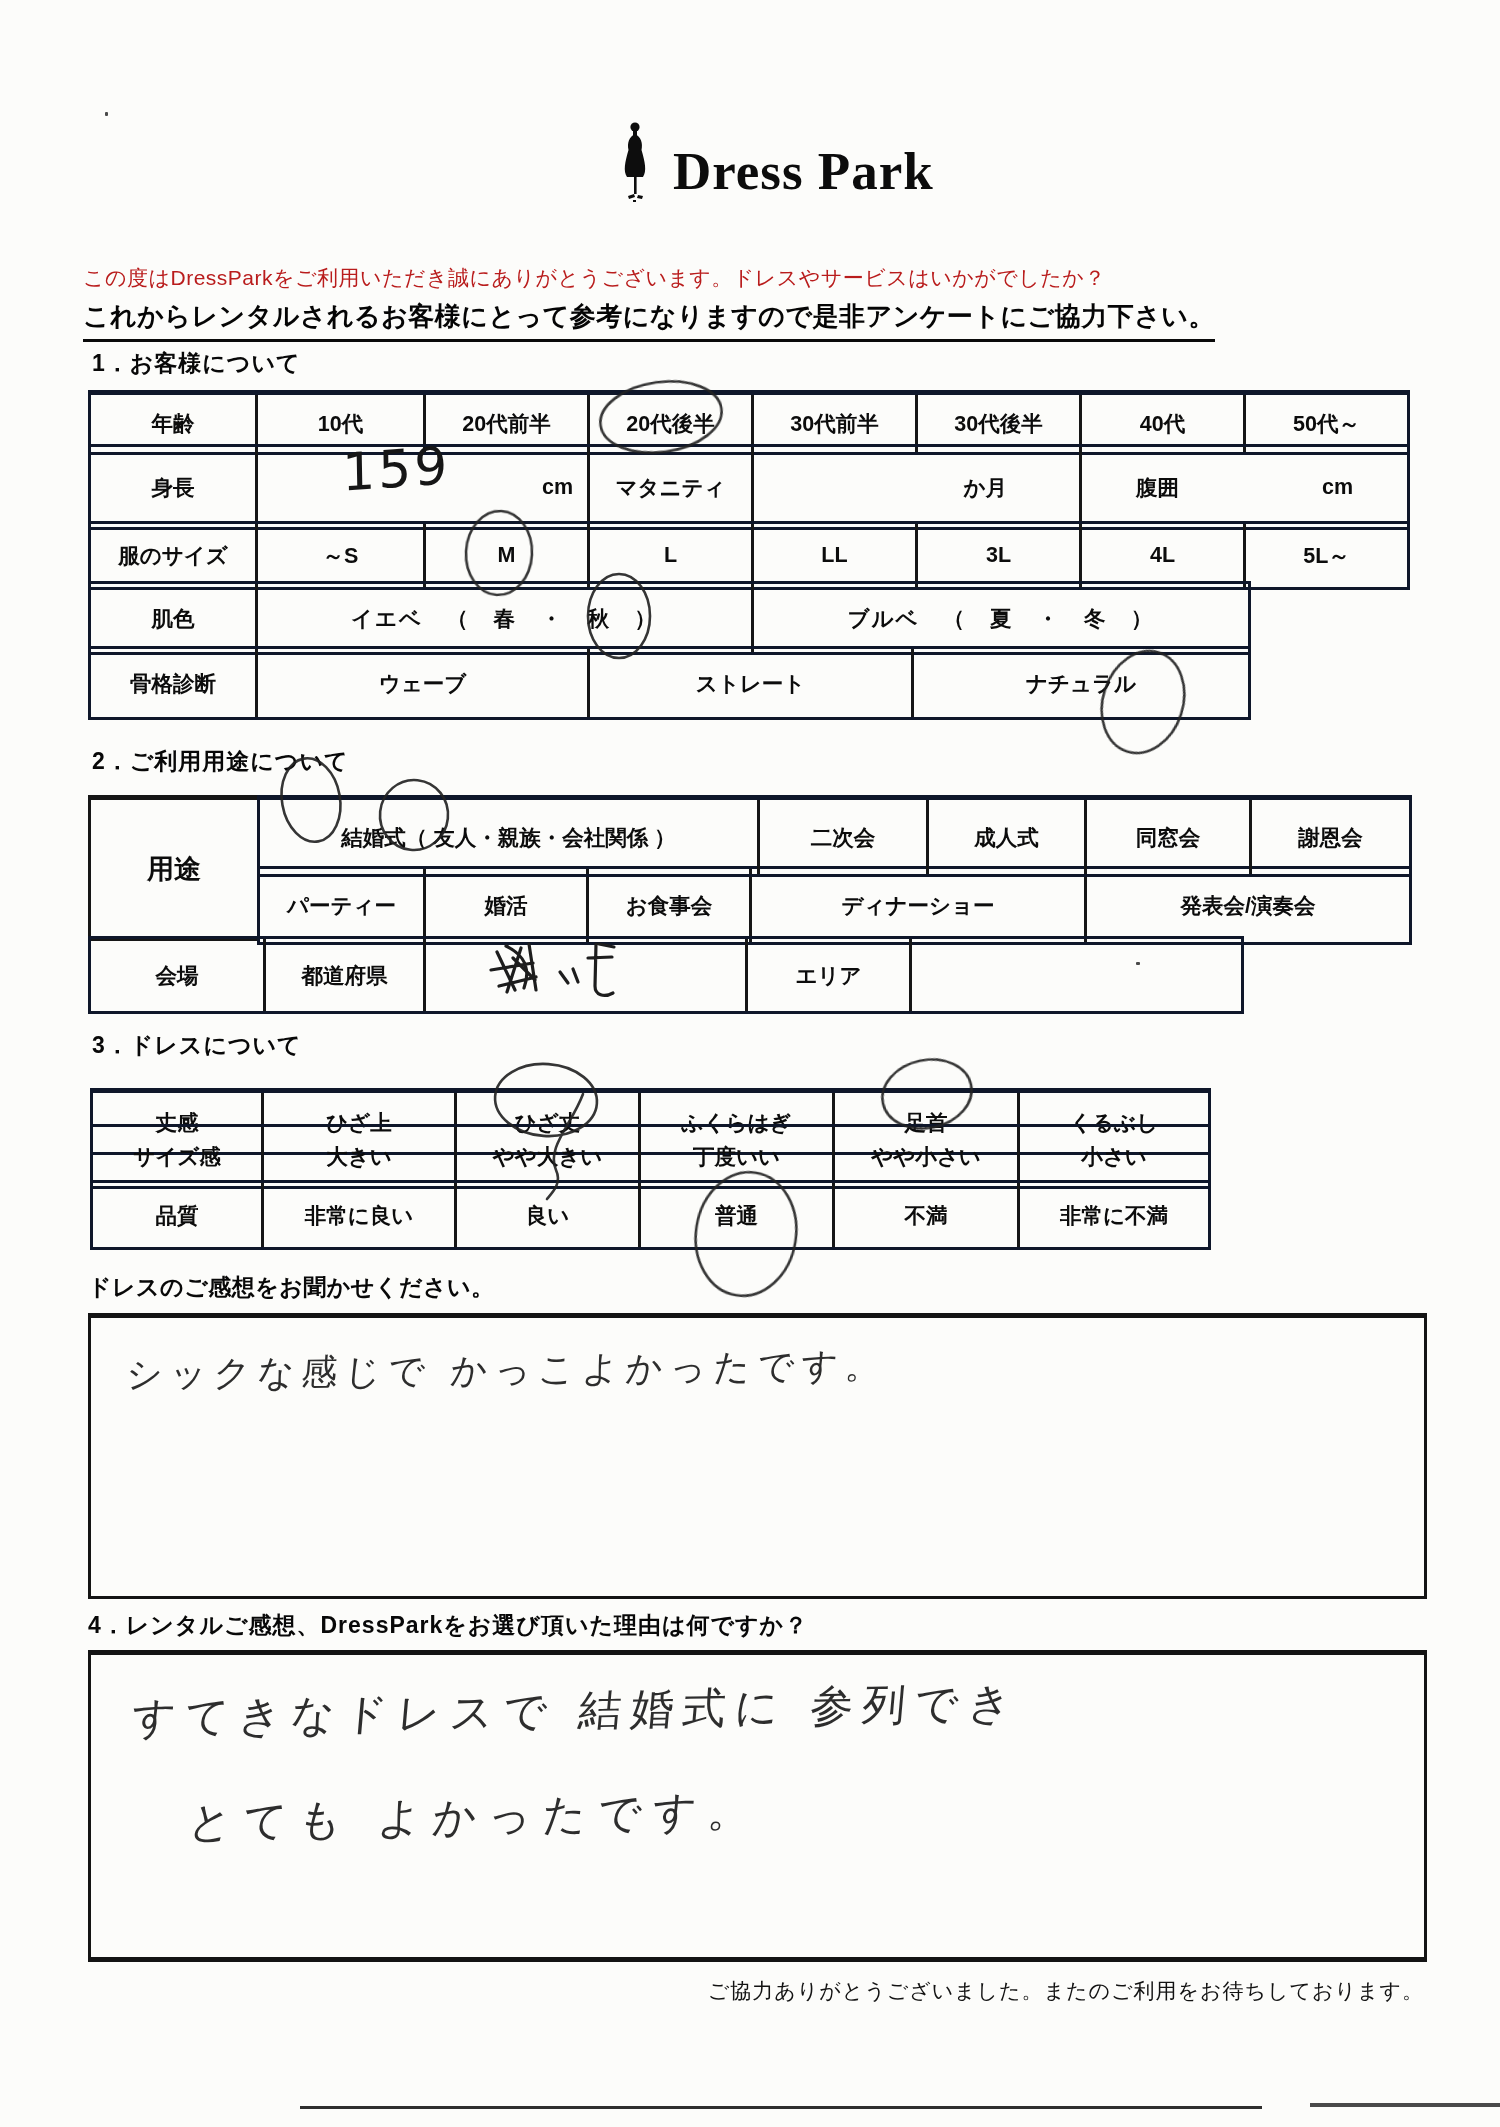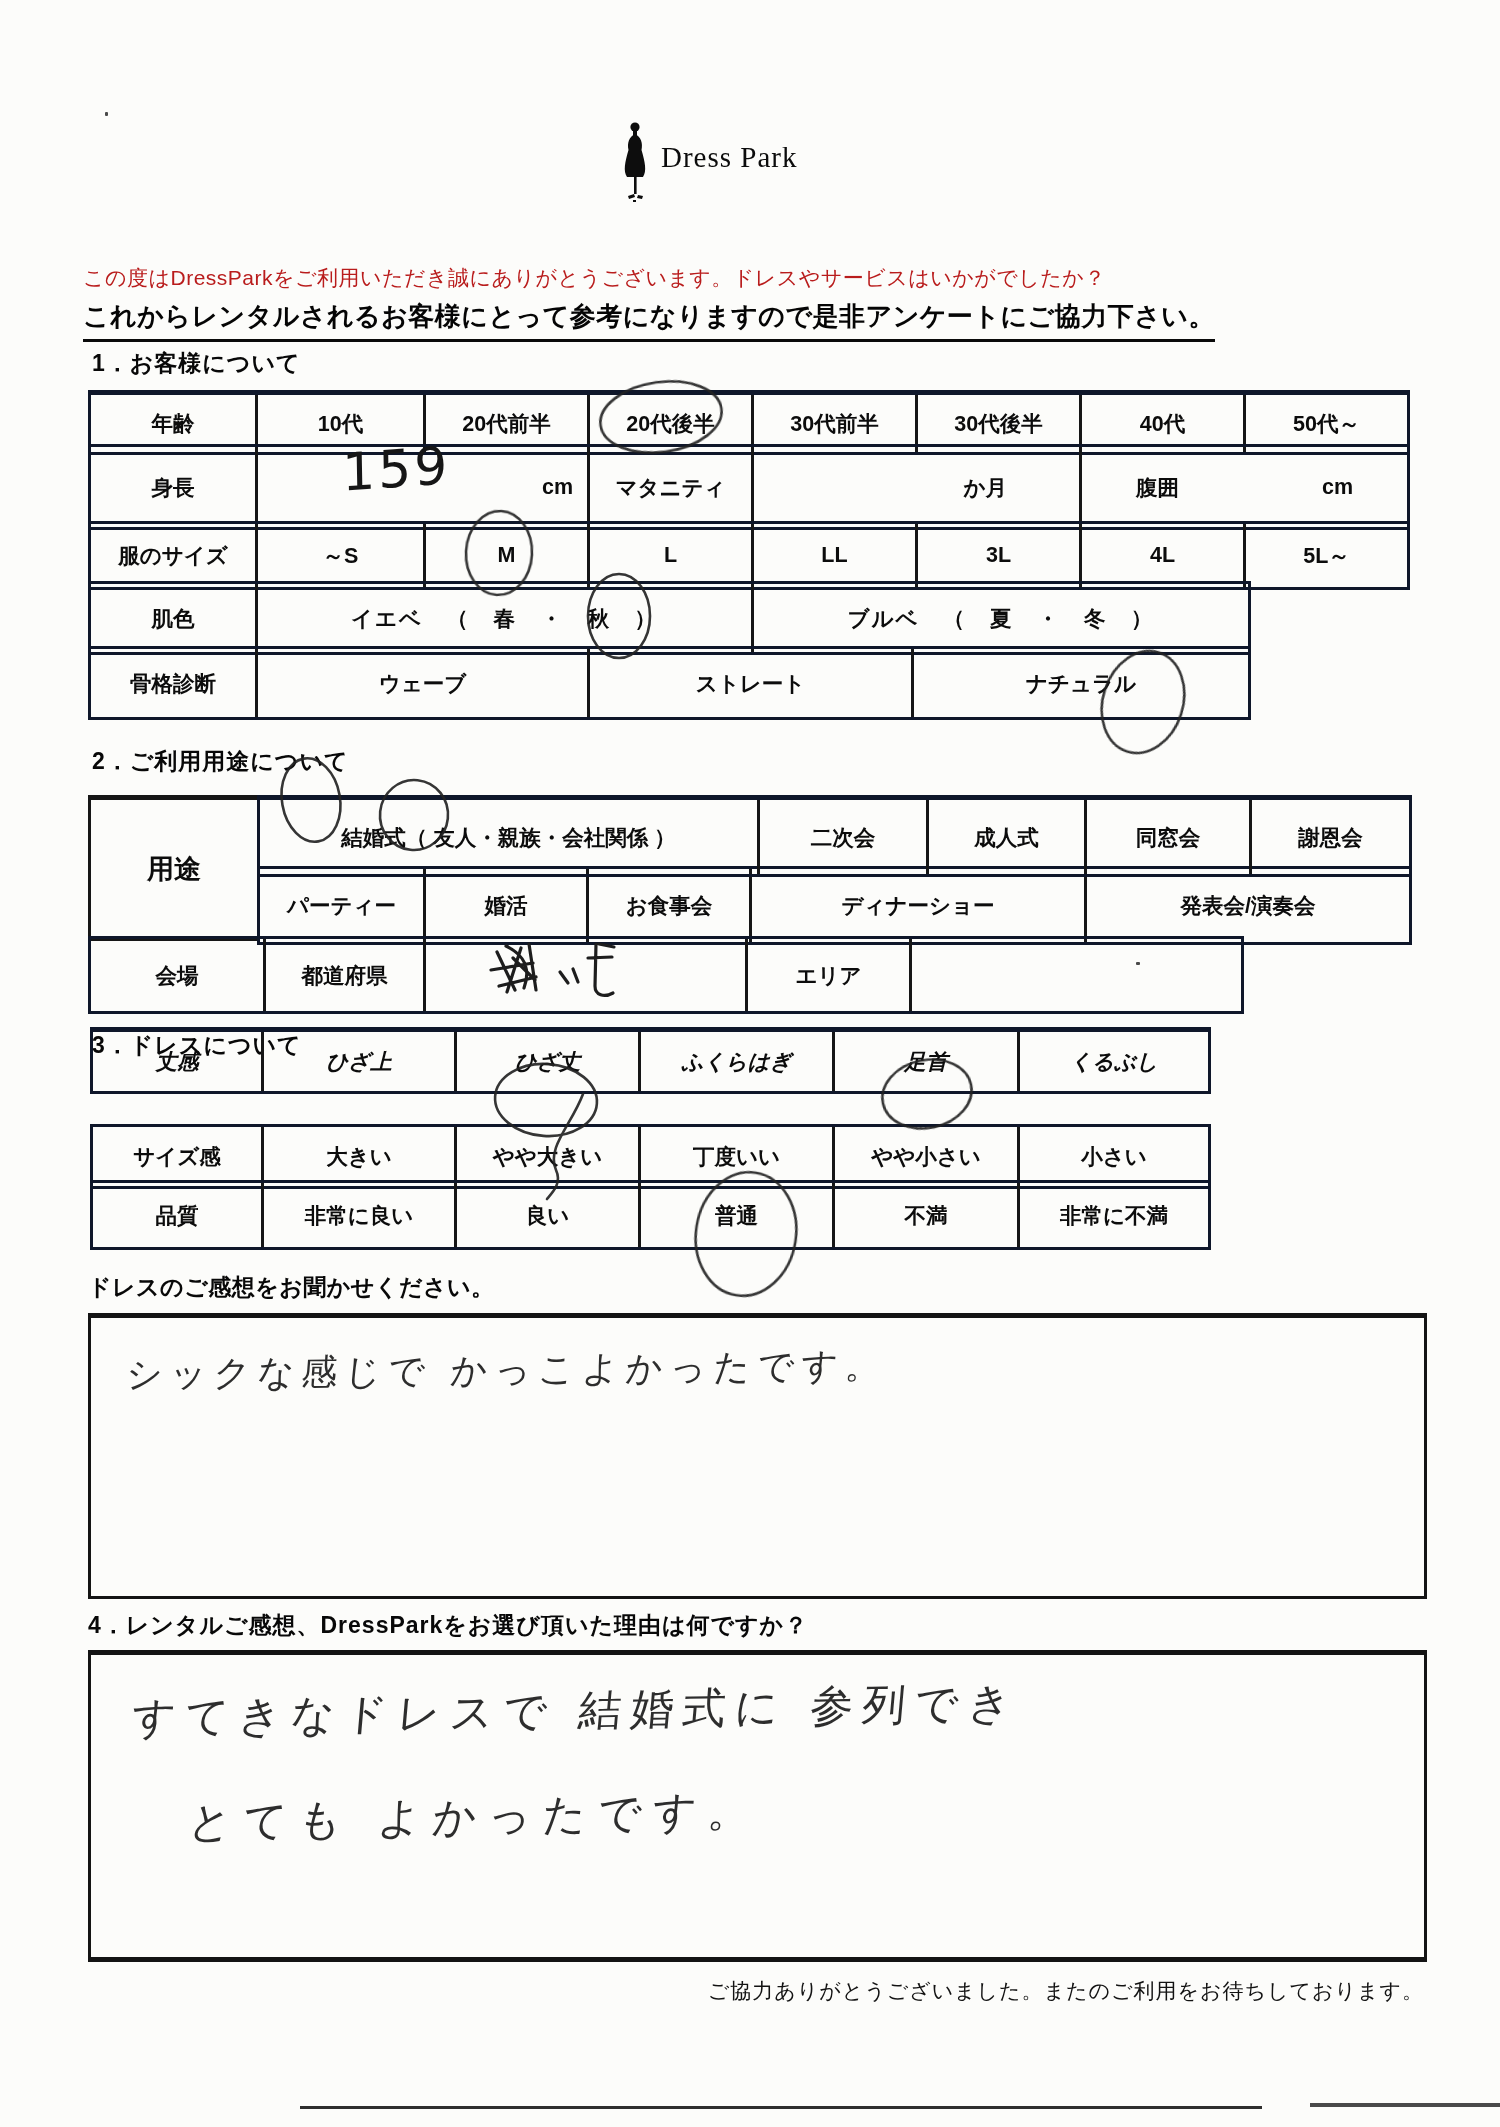--- a/index.html
+++ b/index.html
@@ -6,8 +6,8 @@
   #page{position:relative;width:1500px;height:2127px;background:#fcfcfa;margin:0 auto;
         font-family:"Liberation Sans","DejaVu Sans",sans-serif;color:#0d0d0d;overflow:hidden;}
   .logo{position:absolute;left:616px;top:122px;display:flex;align-items:flex-start;}
-  .logo-text{font-family:"Liberation Serif","DejaVu Serif",serif;font-weight:normal;
-             font-size:29px;color:#0c0c0c;margin-left:7px;margin-top:19px;letter-spacing:1px;}
+  .logo-text{font-family:"Liberation Serif","DejaVu Serif",serif;font-weight:bold;
+             font-size:53px;color:#0c0c0c;margin-left:19px;margin-top:19px;letter-spacing:1px;}
   .intro1{position:absolute;left:83px;top:264px;font-size:21px;letter-spacing:.5px;color:#b91c1c;}
   .intro2{position:absolute;left:83px;top:299px;font-size:26px;font-weight:bold;letter-spacing:.5px;
           border-bottom:3px solid #0a0a0a;padding-bottom:5px;color:#050505;}

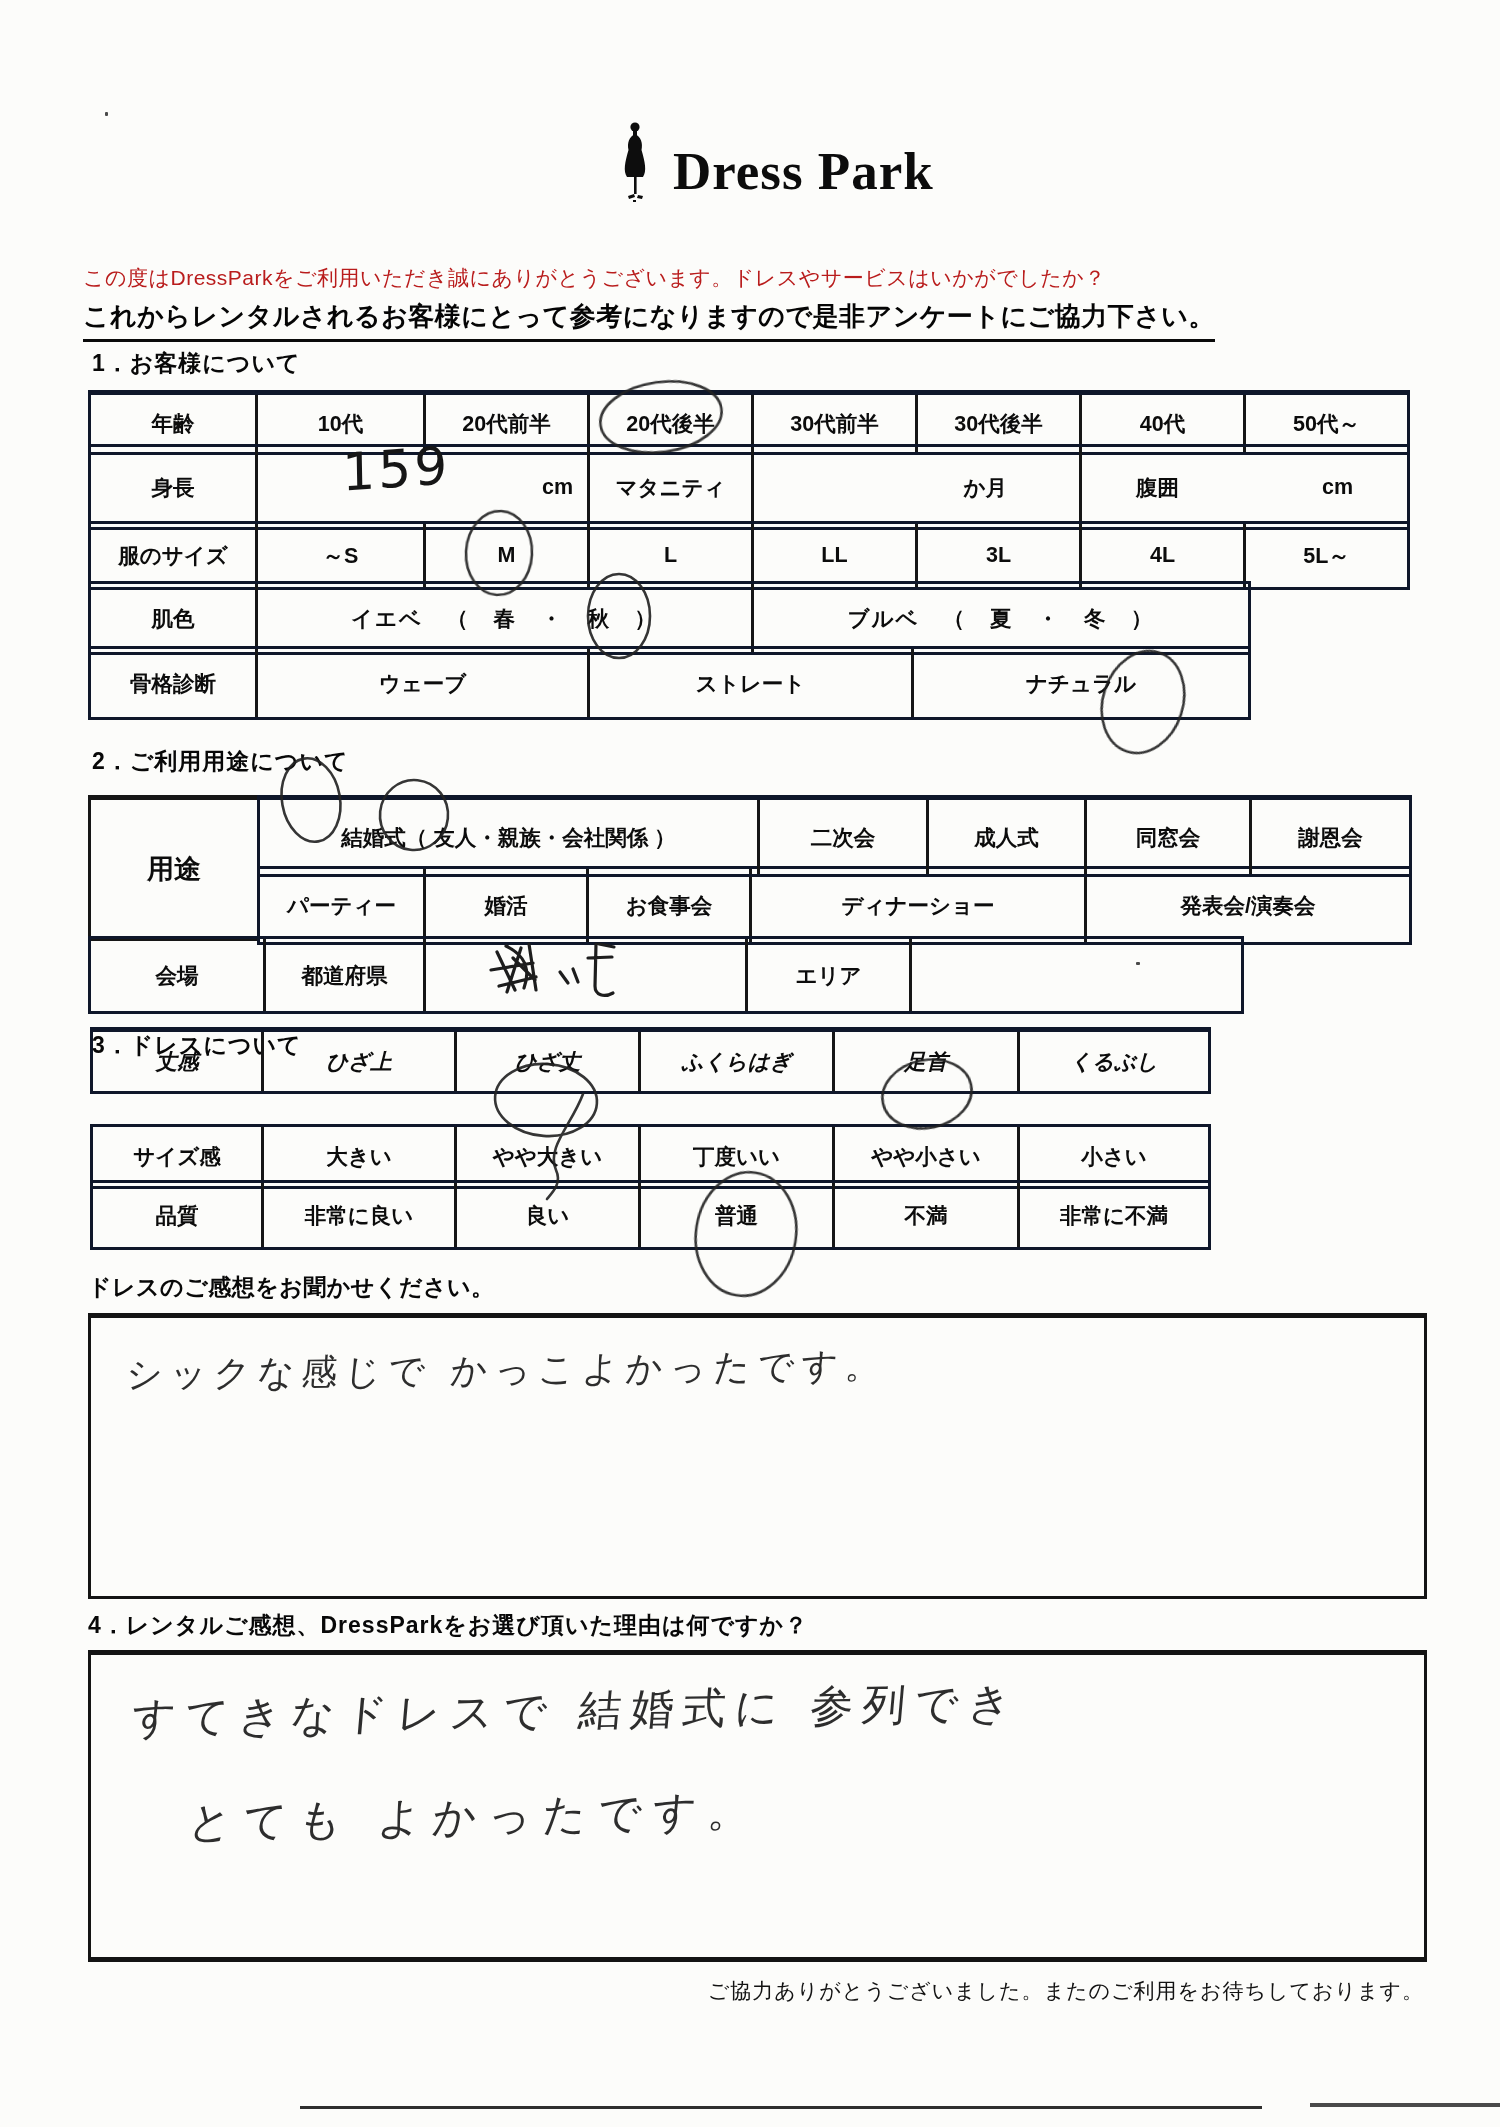--- a/index.html
+++ b/index.html
@@ -134,7 +134,7 @@
 
   <div class="h" style="left:92px;top:1030px;">3．ドレスについて</div>
 
-  <div class="row" style="left:90px;top:1027px;height:59px;border-top-width:5px;font-style:italic;">
+  <div class="row" style="left:90px;top:1088px;height:59px;border-top-width:5px;">
     <div class="cell" style="width:168px">丈感</div>
     <div class="cell" style="width:193px">ひざ上</div>
     <div class="cell" style="width:184px">ひざ丈</div>

